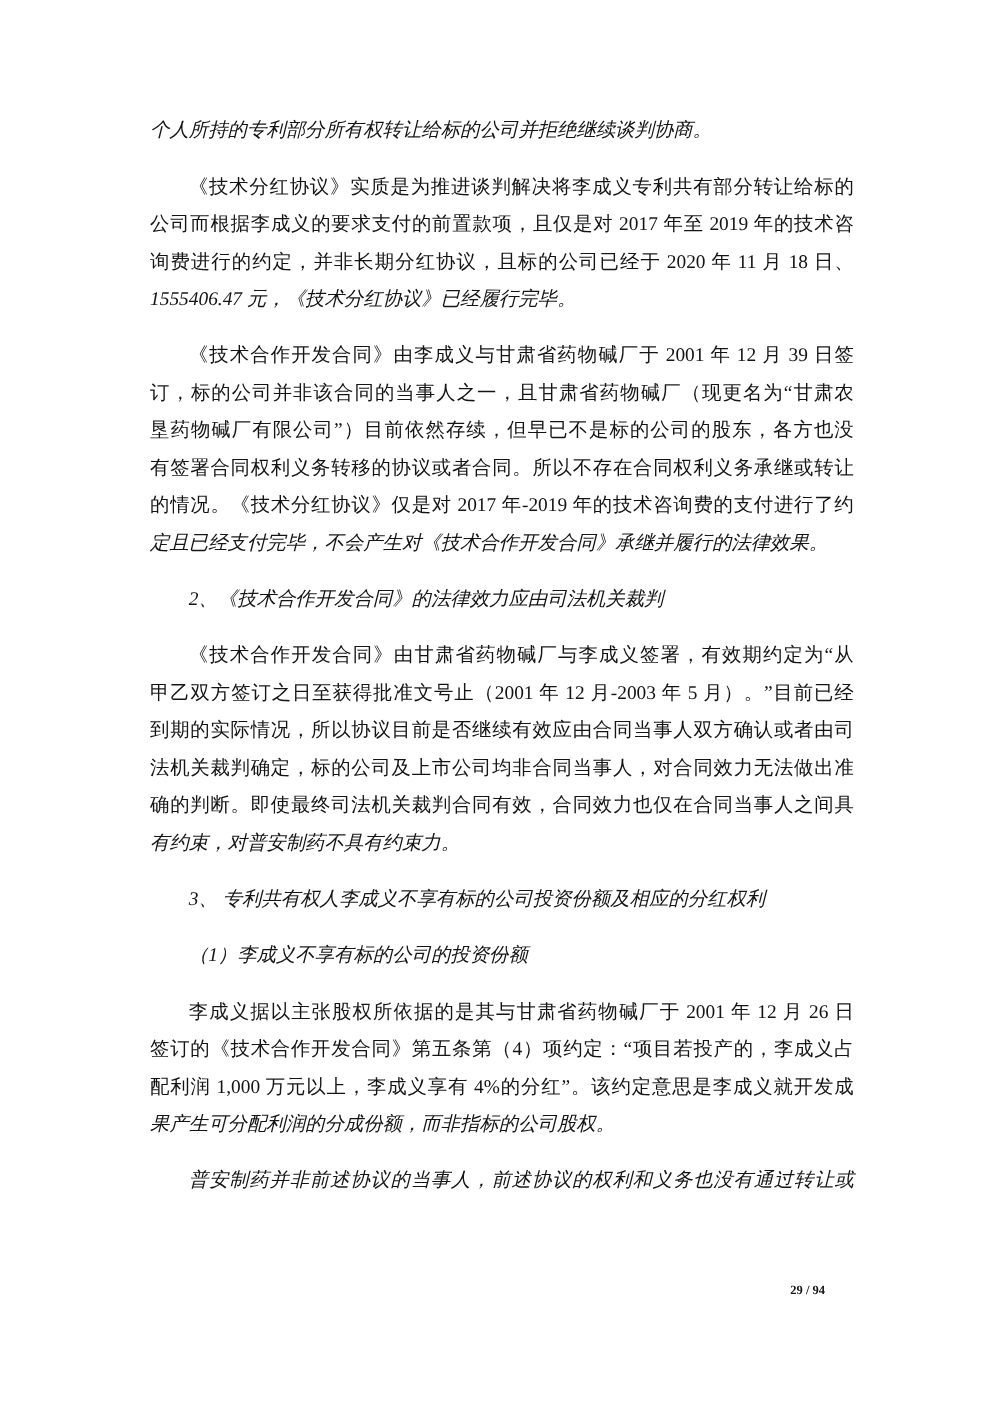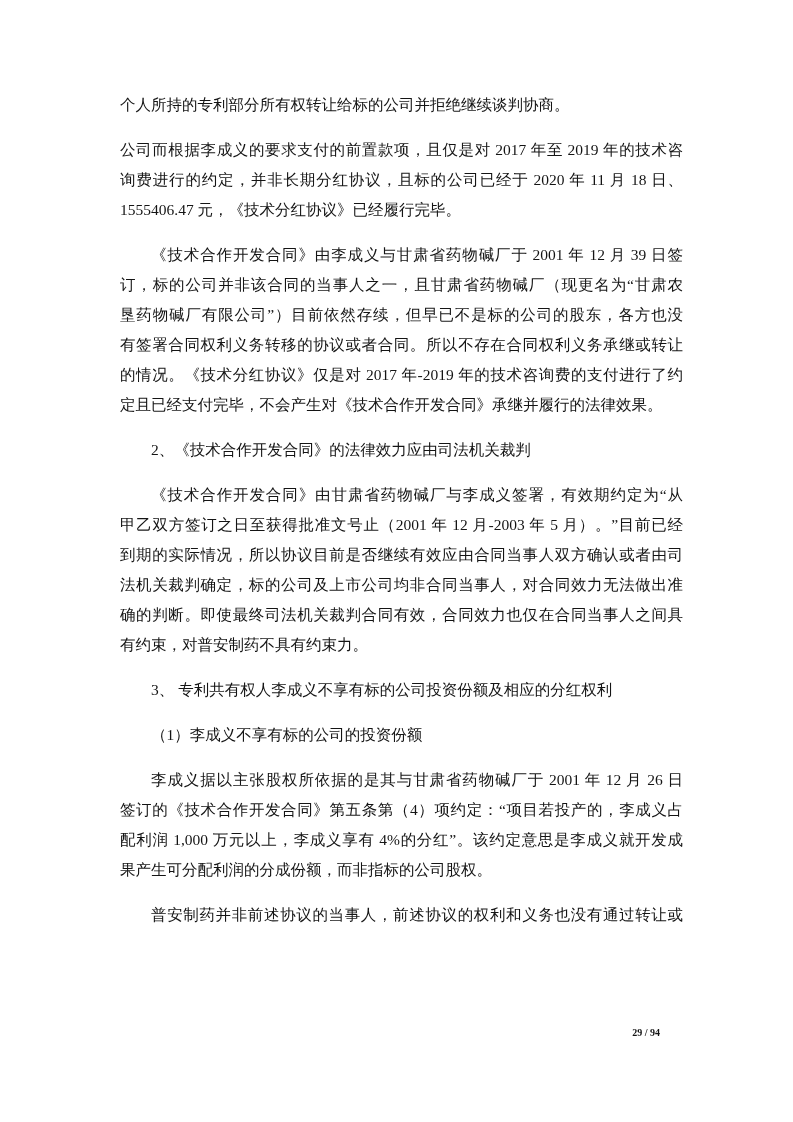--- a/index.html
+++ b/index.html
@@ -32,6 +32,7 @@
   }
   .line.block-end {
     margin-bottom: 15px;
+    font-style: italic;
   }
   .footer {
     position: absolute;

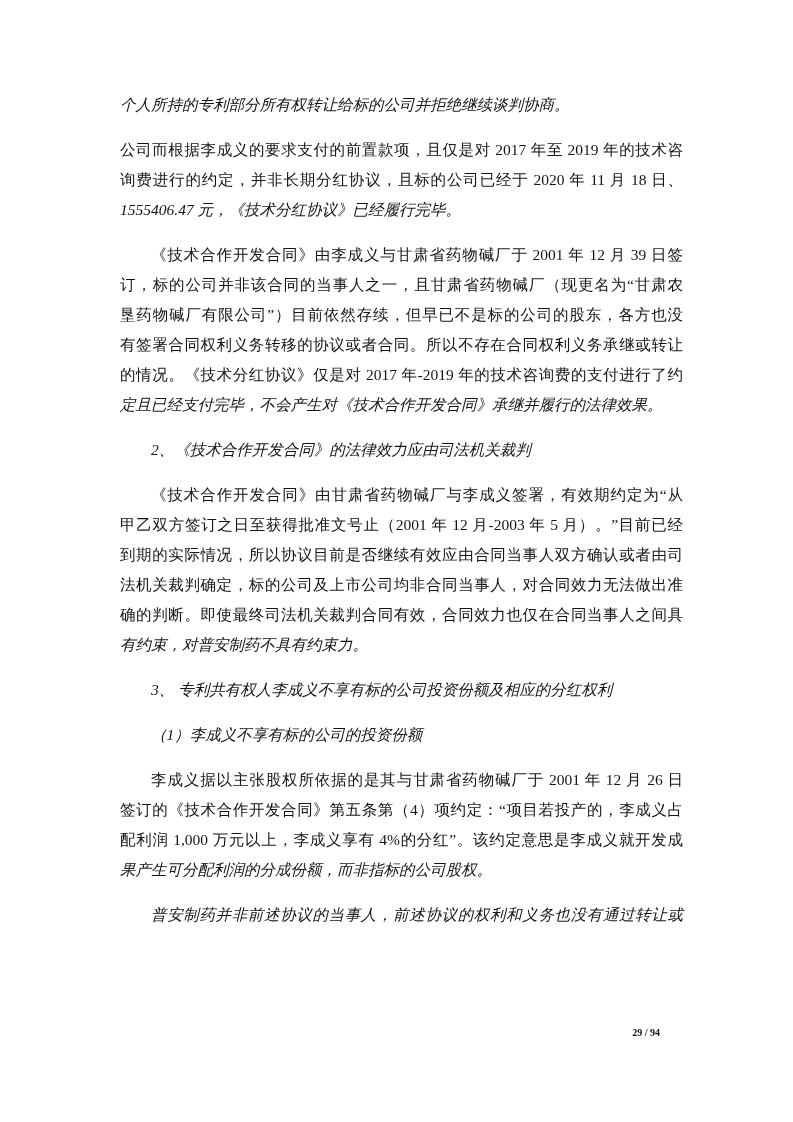--- a/index.html
+++ b/index.html
@@ -52,6 +52,7 @@
 
 <main class="page-body">
     <div class="line block-end">个人所持的专利部分所有权转让给标的公司并拒绝继续谈判协商。</div>
+    <div class="line indent just">《技术分红协议》实质是为推进谈判解决将李成义专利共有部分转让给标的</div>
     <div class="line just">公司而根据李成义的要求支付的前置款项，且仅是对 2017 年至 2019 年的技术咨</div>
     <div class="line just">询费进行的约定，并非长期分红协议，且标的公司已经于 2020 年 11 月 18 日、</div>
     <div class="line block-end">1555406.47 元，《技术分红协议》已经履行完毕。</div>

